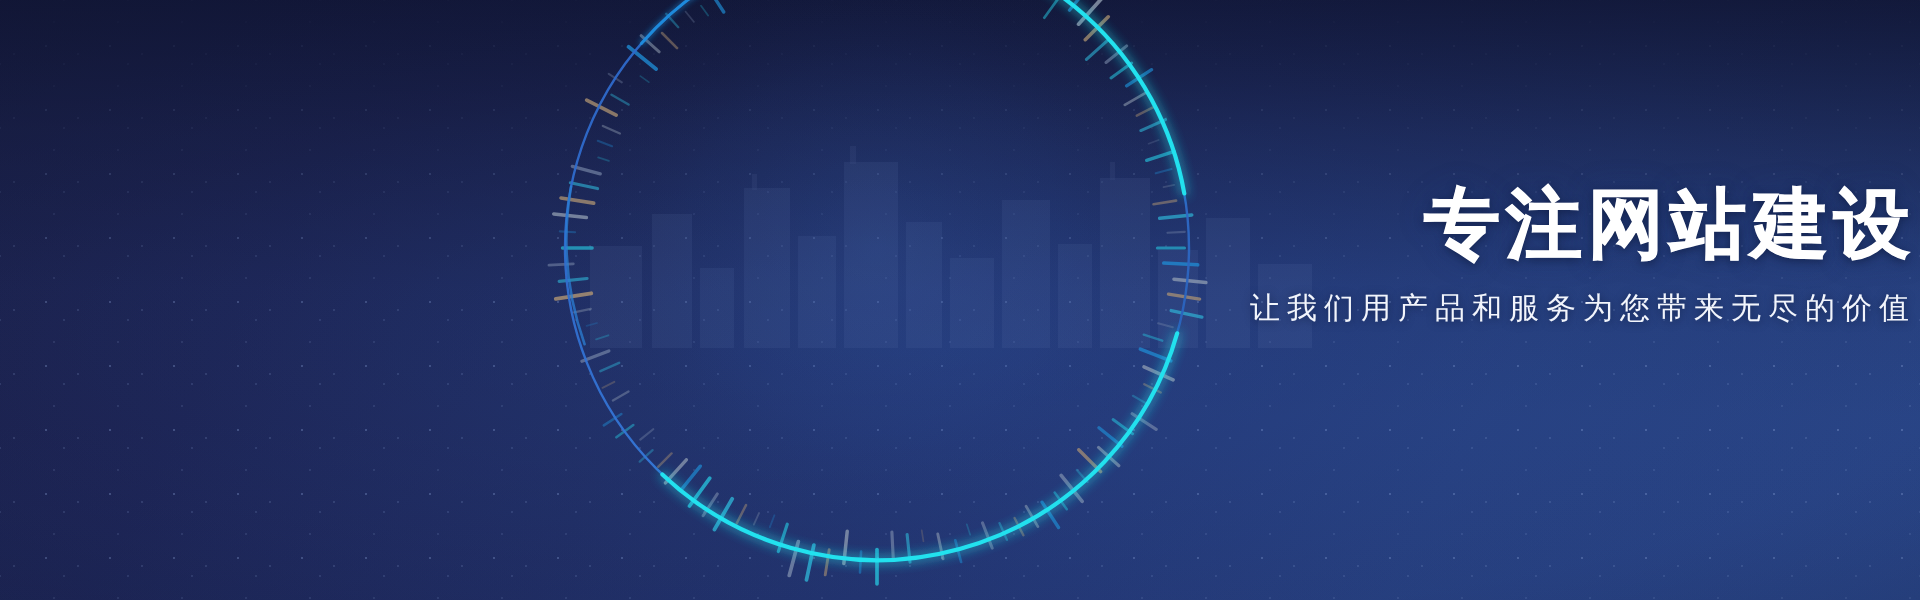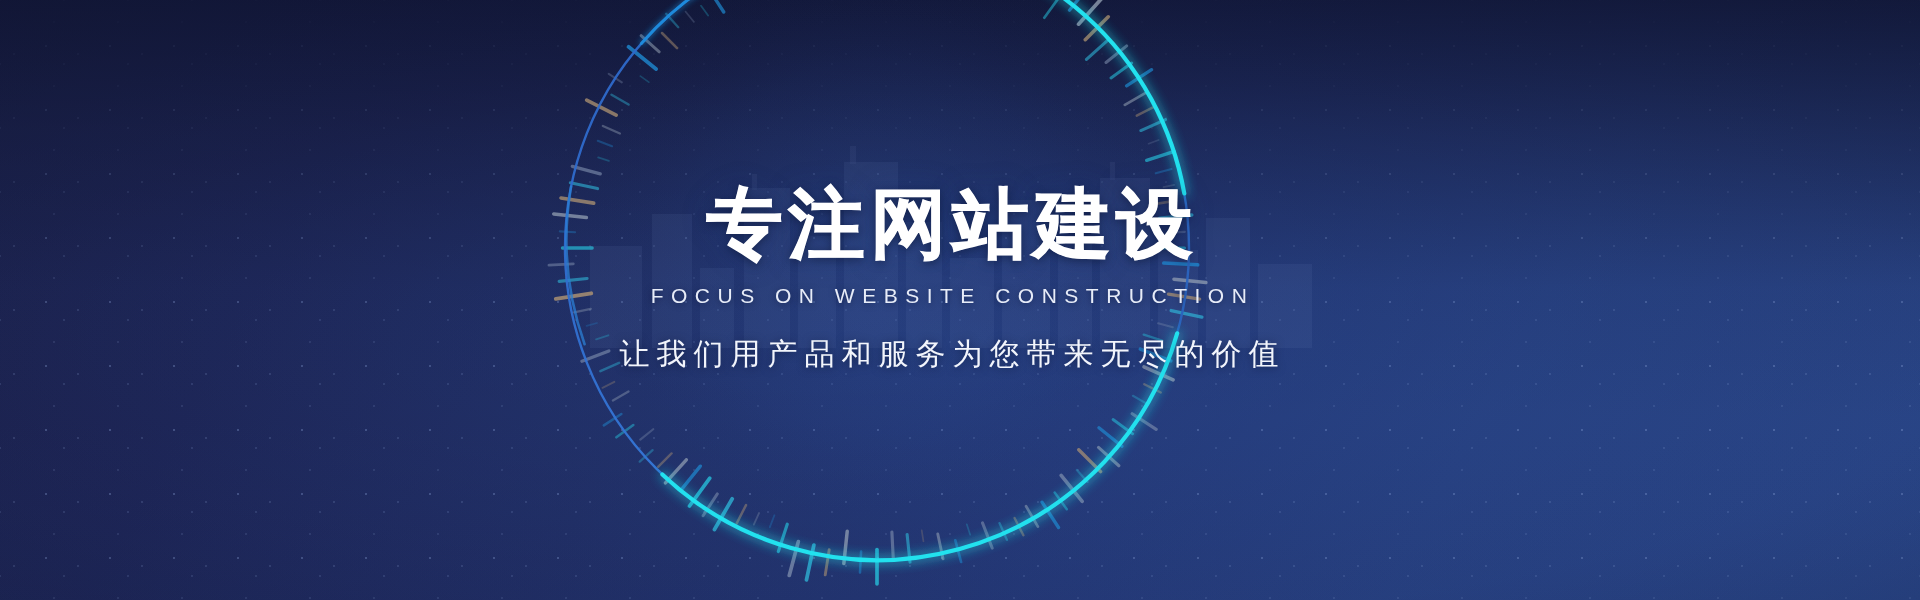--- a/index.html
+++ b/index.html
@@ -116,9 +116,9 @@
   .text-block {
     position: absolute;
     left: 0;
-    right: 15px;
+    right: 4px;
     top: 186px;
-    text-align: center;
+    text-align: right;
     pointer-events: none;
   }
   .headline {

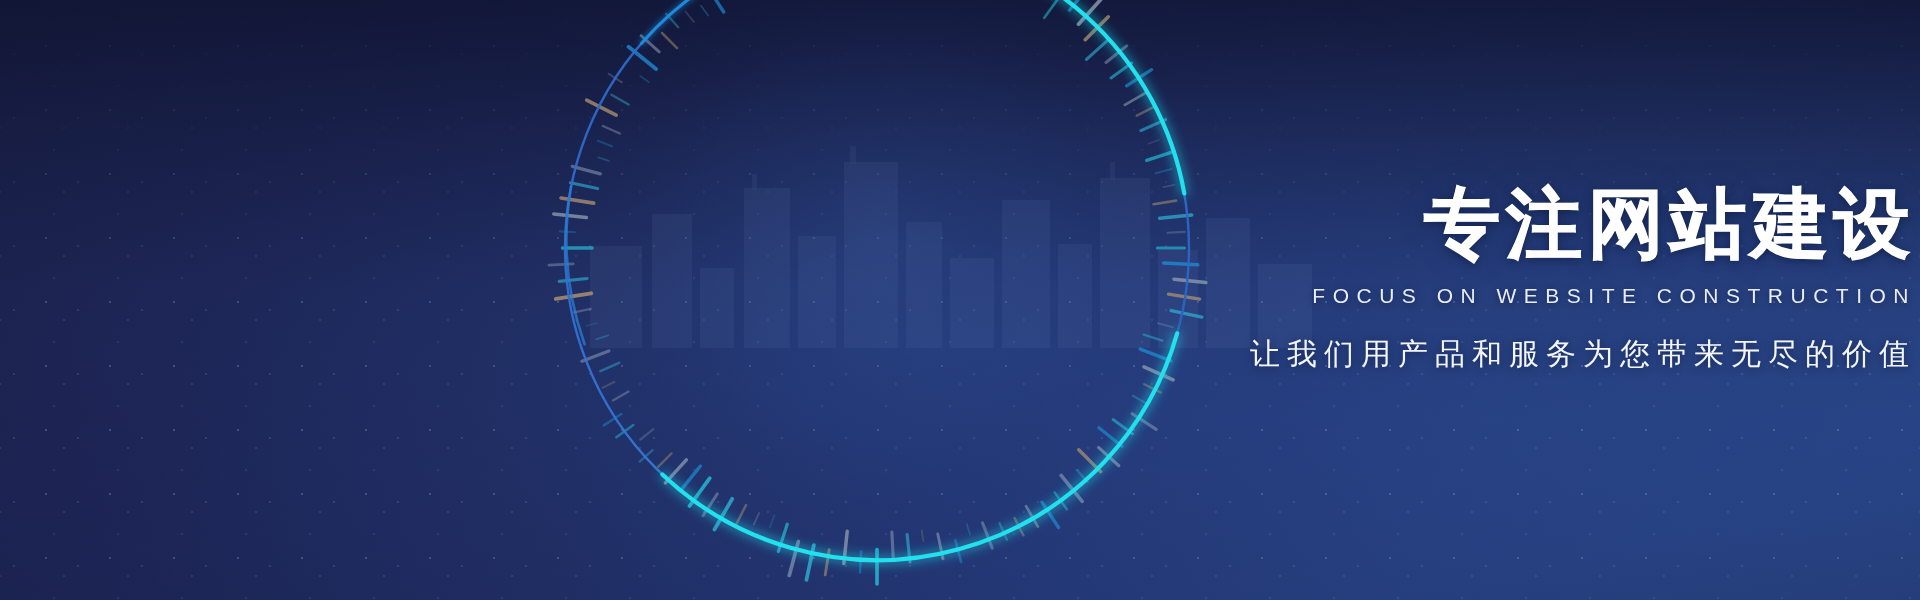--- a/index.html
+++ b/index.html
@@ -357,7 +357,6 @@
 
   <div class="text-block">
     <h1 class="headline">专注网站建设</h1>
-    <p class="subtitle">FOCUS ON WEBSITE CONSTRUCTION</p>
     <p class="tagline">让我们用产品和服务为您带来无尽的价值</p>
   </div>
 

